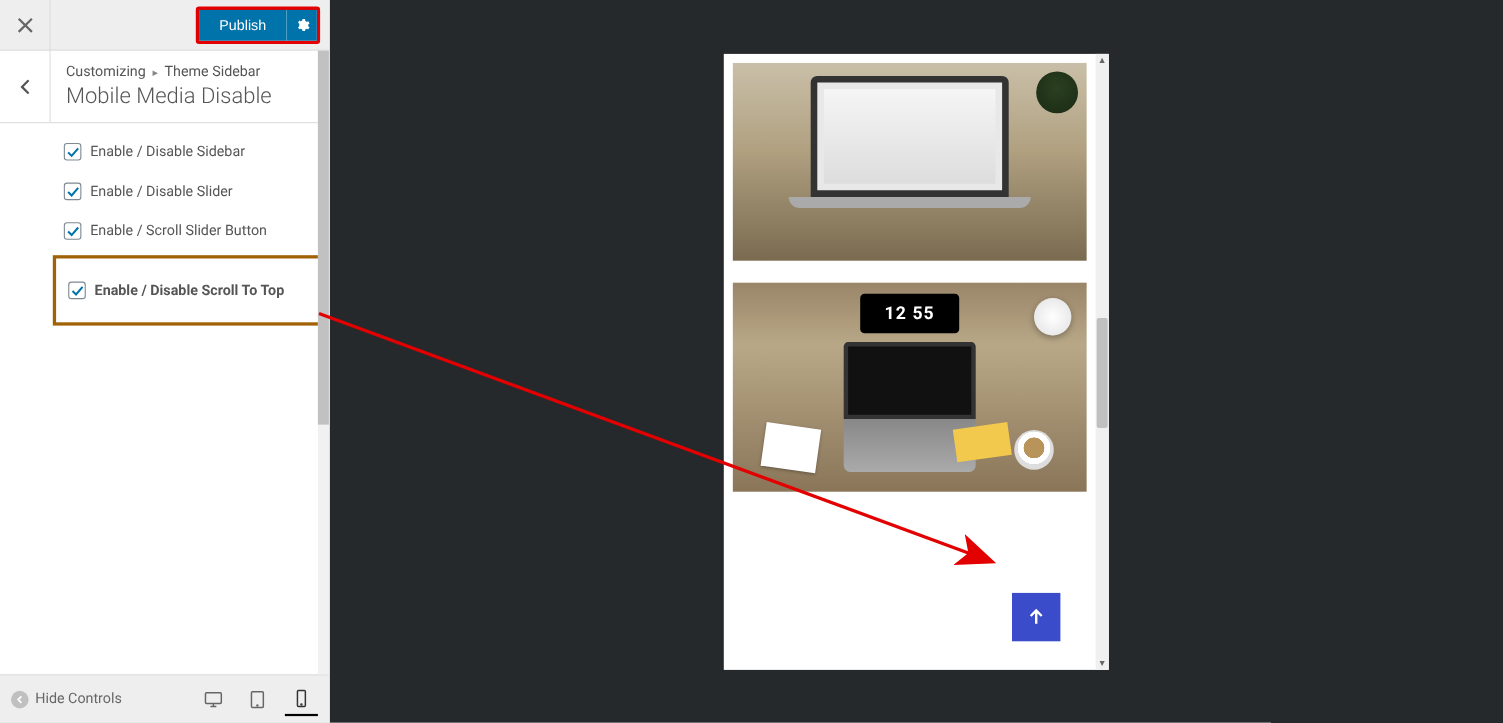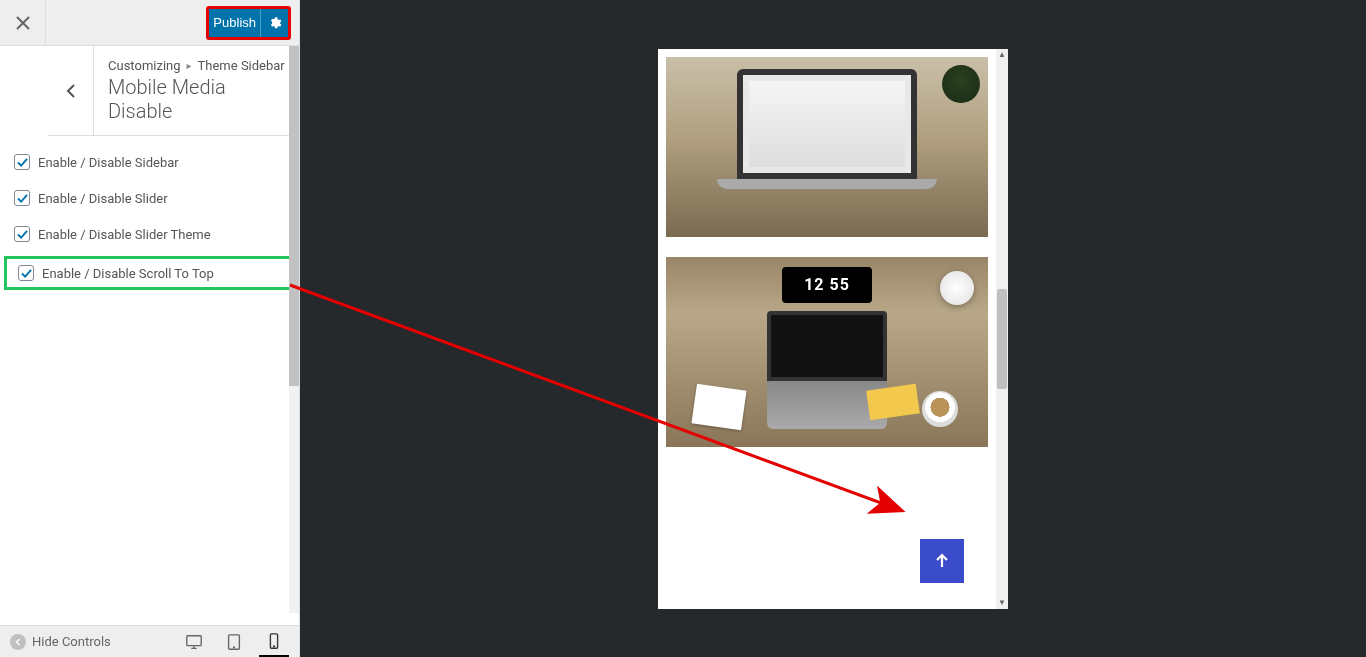--- a/index.html
+++ b/index.html
@@ -11,7 +11,7 @@
 .close-btn svg { width: 14px; height: 14px; }
 .topbar-spacer { flex: 1; }
 .publish-wrap { display: flex; align-items: center; gap: 0; margin-right: 8px; border: 3px solid #e30000; border-radius: 3px; }
-.publish-btn { background: #0073aa; color: #fff; border: none; height: 28px; padding: 0 4px; font-size: 13px; cursor: pointer; display: flex; align-items: center; }
+.publish-btn { background: #0073aa; color: #fff; border: none; height: 28px; padding: 0 18px; font-size: 13px; cursor: pointer; display: flex; align-items: center; }
 .gear-btn { background: #0073aa; color: #fff; border: none; border-left: 1px solid rgba(255,255,255,.3); height: 28px; width: 28px; display: flex; align-items: center; justify-content: center; cursor: pointer; }
 .gear-btn svg { width: 14px; height: 14px; fill: #fff; }
 .header { display: flex; border-bottom: 1px solid #ddd; margin-left: 48px; }

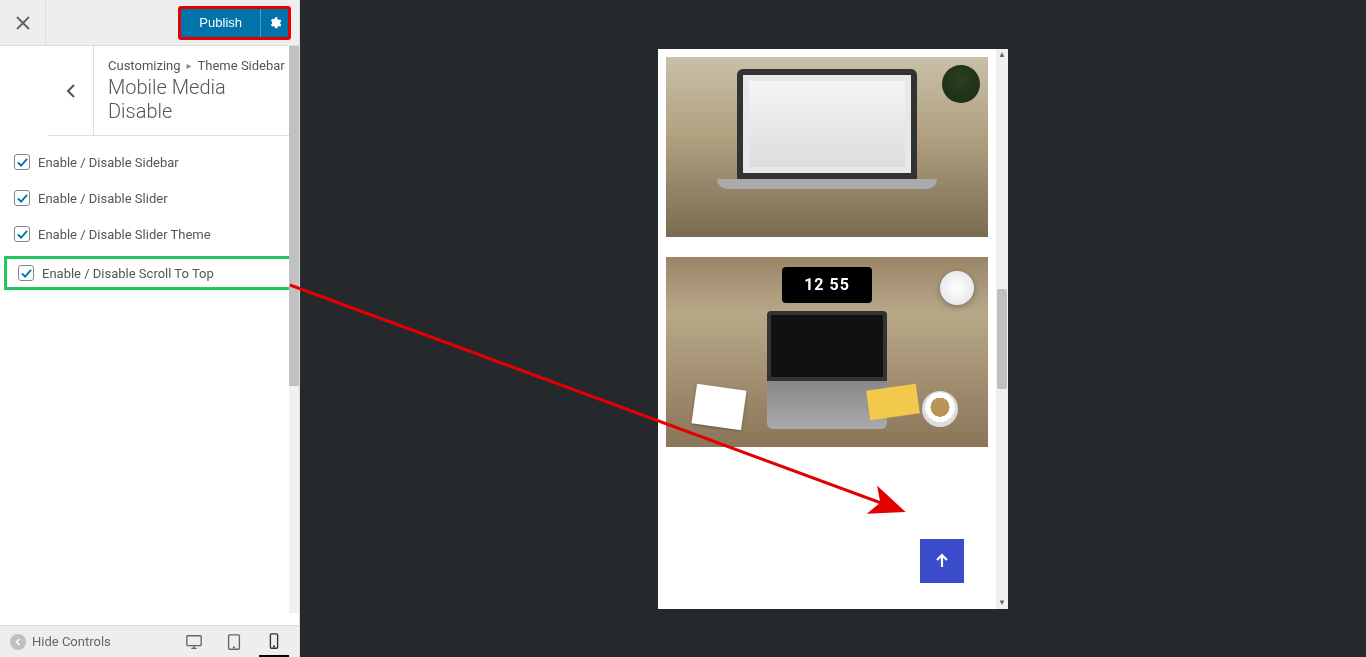--- a/index.html
+++ b/index.html
@@ -14,7 +14,7 @@
 .publish-btn { background: #0073aa; color: #fff; border: none; height: 28px; padding: 0 18px; font-size: 13px; cursor: pointer; display: flex; align-items: center; }
 .gear-btn { background: #0073aa; color: #fff; border: none; border-left: 1px solid rgba(255,255,255,.3); height: 28px; width: 28px; display: flex; align-items: center; justify-content: center; cursor: pointer; }
 .gear-btn svg { width: 14px; height: 14px; fill: #fff; }
-.header { display: flex; border-bottom: 1px solid #ddd; margin-left: 48px; }
+.header { display: flex; border-bottom: 1px solid #ddd; }
 .back-btn { width: 46px; display: flex; align-items: center; justify-content: center; border-right: 1px solid #ddd; cursor: pointer; }
 .back-btn svg { width: 10px; height: 14px; }
 .header-text { padding: 12px 14px; flex: 1; }

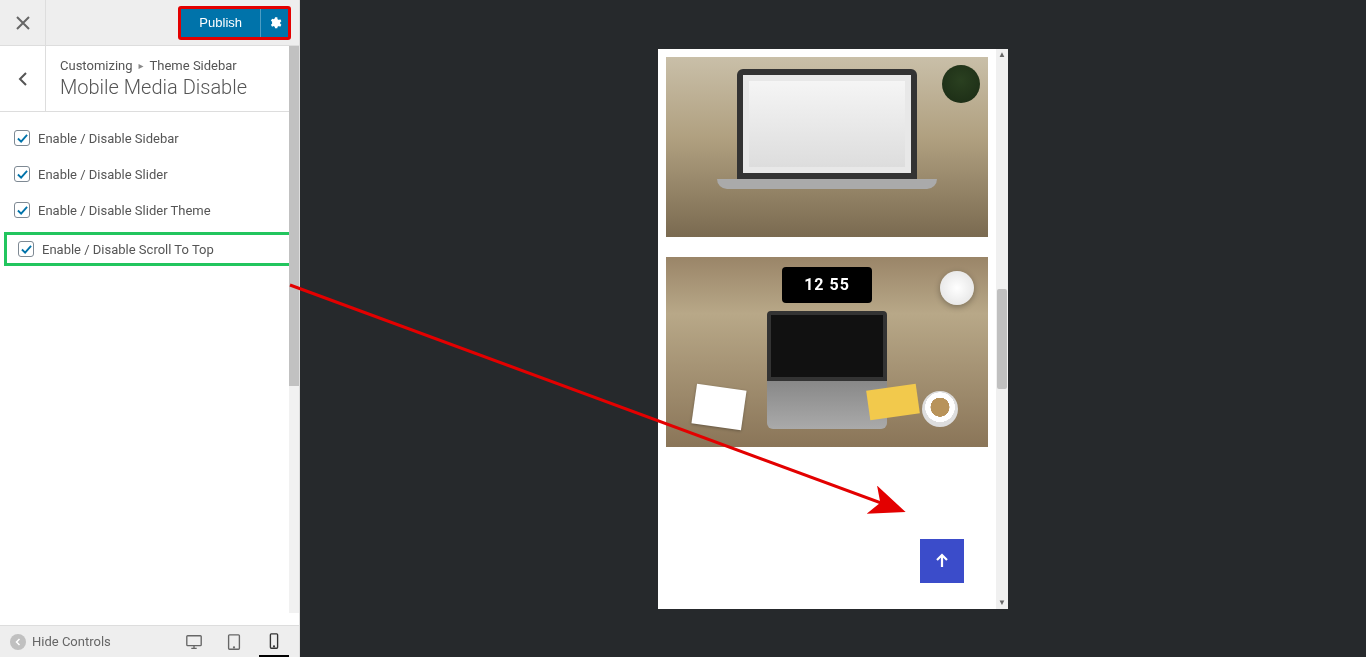--- a/index.html
+++ b/index.html
@@ -21,7 +21,7 @@
 .breadcrumb { font-size: 13px; color: #555; display: flex; align-items: center; gap: 6px; }
 .breadcrumb-caret { font-size: 10px; color: #888; }
 .section-title { font-size: 20px; font-weight: 300; color: #555; margin-top: 2px; }
-.controls { padding: 8px 0; flex: 1; position: relative; }
+.controls { padding: 8px 0; flex: 1; position: relative; margin-left: 44px; }
 .control-row { padding: 10px 14px; display: flex; align-items: center; gap: 8px; }
 .control-row.highlight { border: 3px solid #22c55e; margin: 4px 4px; padding: 6px 11px; }
 .cb { width: 16px; height: 16px; border: 1px solid #7e8993; border-radius: 3px; display: inline-flex; align-items: center; justify-content: center; background: #fff; cursor: pointer; }

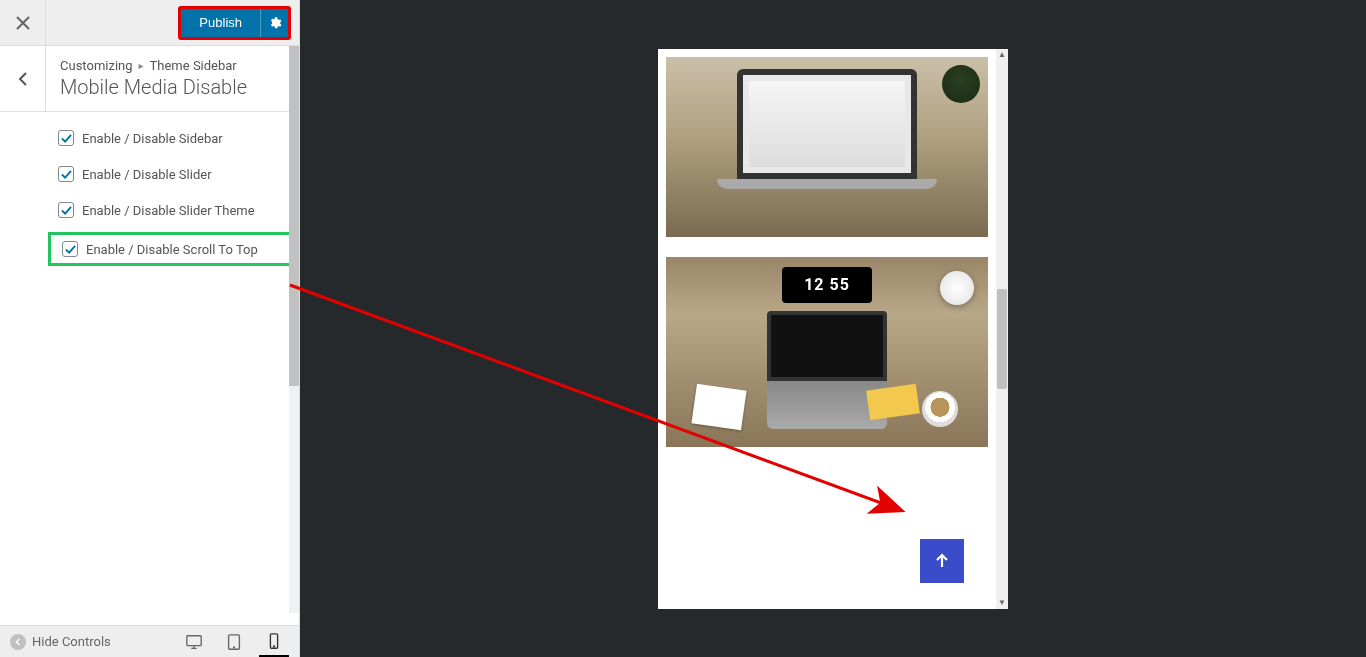--- a/index.html
+++ b/index.html
@@ -126,7 +126,7 @@
               <path d="M1 6 L4.5 9.5 L11 2" stroke="#0073aa" stroke-width="2" fill="none"></path>
             </svg>
           </span>
-        <label>Enable / Disable Slider Theme</label>
+        <label>Enable / Scroll Slider Button</label>
       </div>
       <div class="control-row highlight">
         <span class="cb">

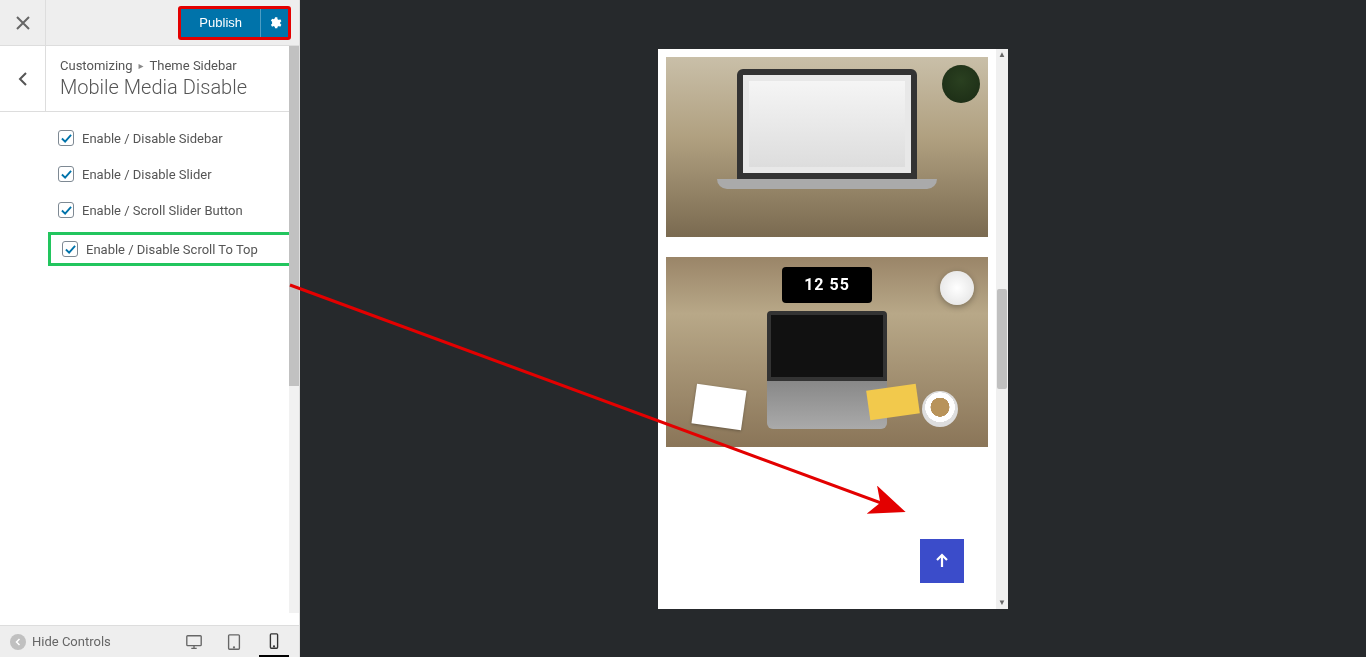--- a/index.html
+++ b/index.html
@@ -23,7 +23,7 @@
 .section-title { font-size: 20px; font-weight: 300; color: #555; margin-top: 2px; }
 .controls { padding: 8px 0; flex: 1; position: relative; margin-left: 44px; }
 .control-row { padding: 10px 14px; display: flex; align-items: center; gap: 8px; }
-.control-row.highlight { border: 3px solid #22c55e; margin: 4px 4px; padding: 6px 11px; }
+.control-row.highlight { border: 3px solid #a16207; margin: 4px 4px; padding: 21px 11px; font-weight: bold; }
 .cb { width: 16px; height: 16px; border: 1px solid #7e8993; border-radius: 3px; display: inline-flex; align-items: center; justify-content: center; background: #fff; cursor: pointer; }
 .cb svg { width: 11px; height: 11px; }
 .control-row label { color: #555; cursor: pointer; }

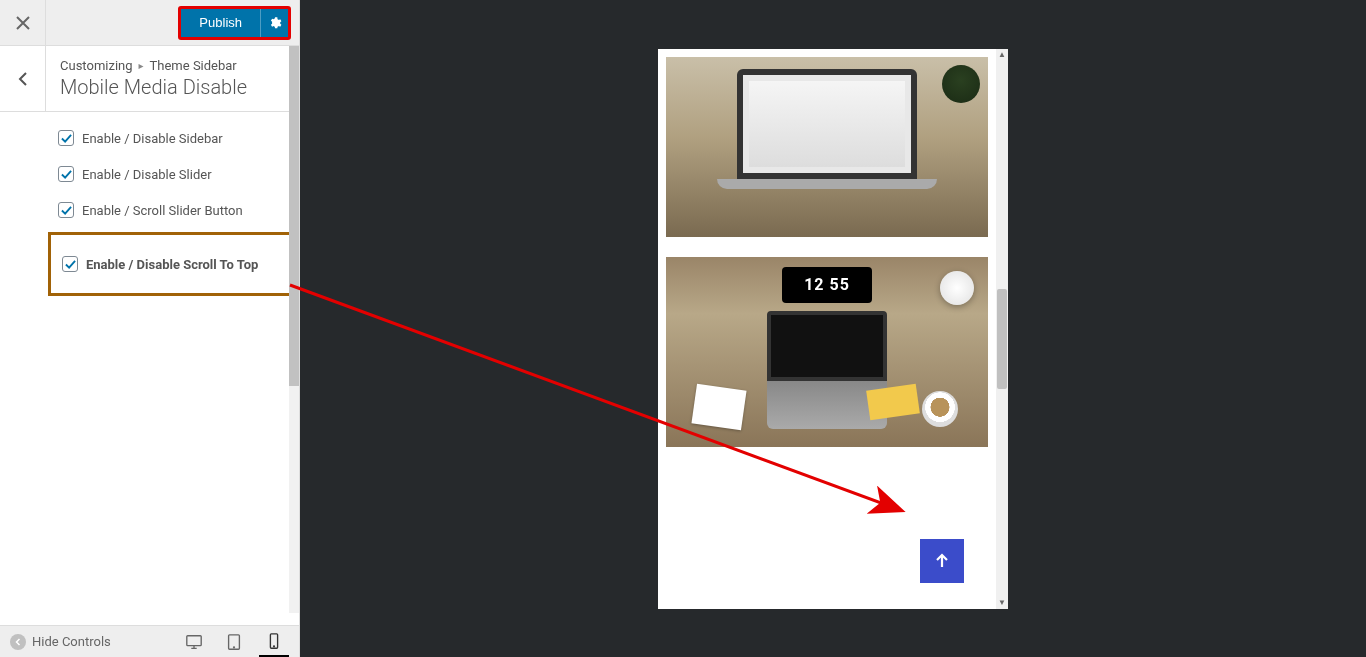--- a/index.html
+++ b/index.html
@@ -27,7 +27,7 @@
 .cb { width: 16px; height: 16px; border: 1px solid #7e8993; border-radius: 3px; display: inline-flex; align-items: center; justify-content: center; background: #fff; cursor: pointer; }
 .cb svg { width: 11px; height: 11px; }
 .control-row label { color: #555; cursor: pointer; }
-.footer { height: 32px; border-top: 1px solid #ddd; display: flex; align-items: center; padding: 0 10px; gap: 10px; background: #eee; }
+.footer { height: 44px; border-top: 1px solid #ddd; display: flex; align-items: center; padding: 0 10px; gap: 10px; background: #eee; }
 .hide-controls { display: flex; align-items: center; gap: 6px; color: #666; cursor: pointer; }
 .hide-controls-icon { width: 16px; height: 16px; border-radius: 50%; background: #c0c0c0; display: flex; align-items: center; justify-content: center; }
 .hide-controls-icon svg { width: 8px; height: 8px; fill: #fff; }

